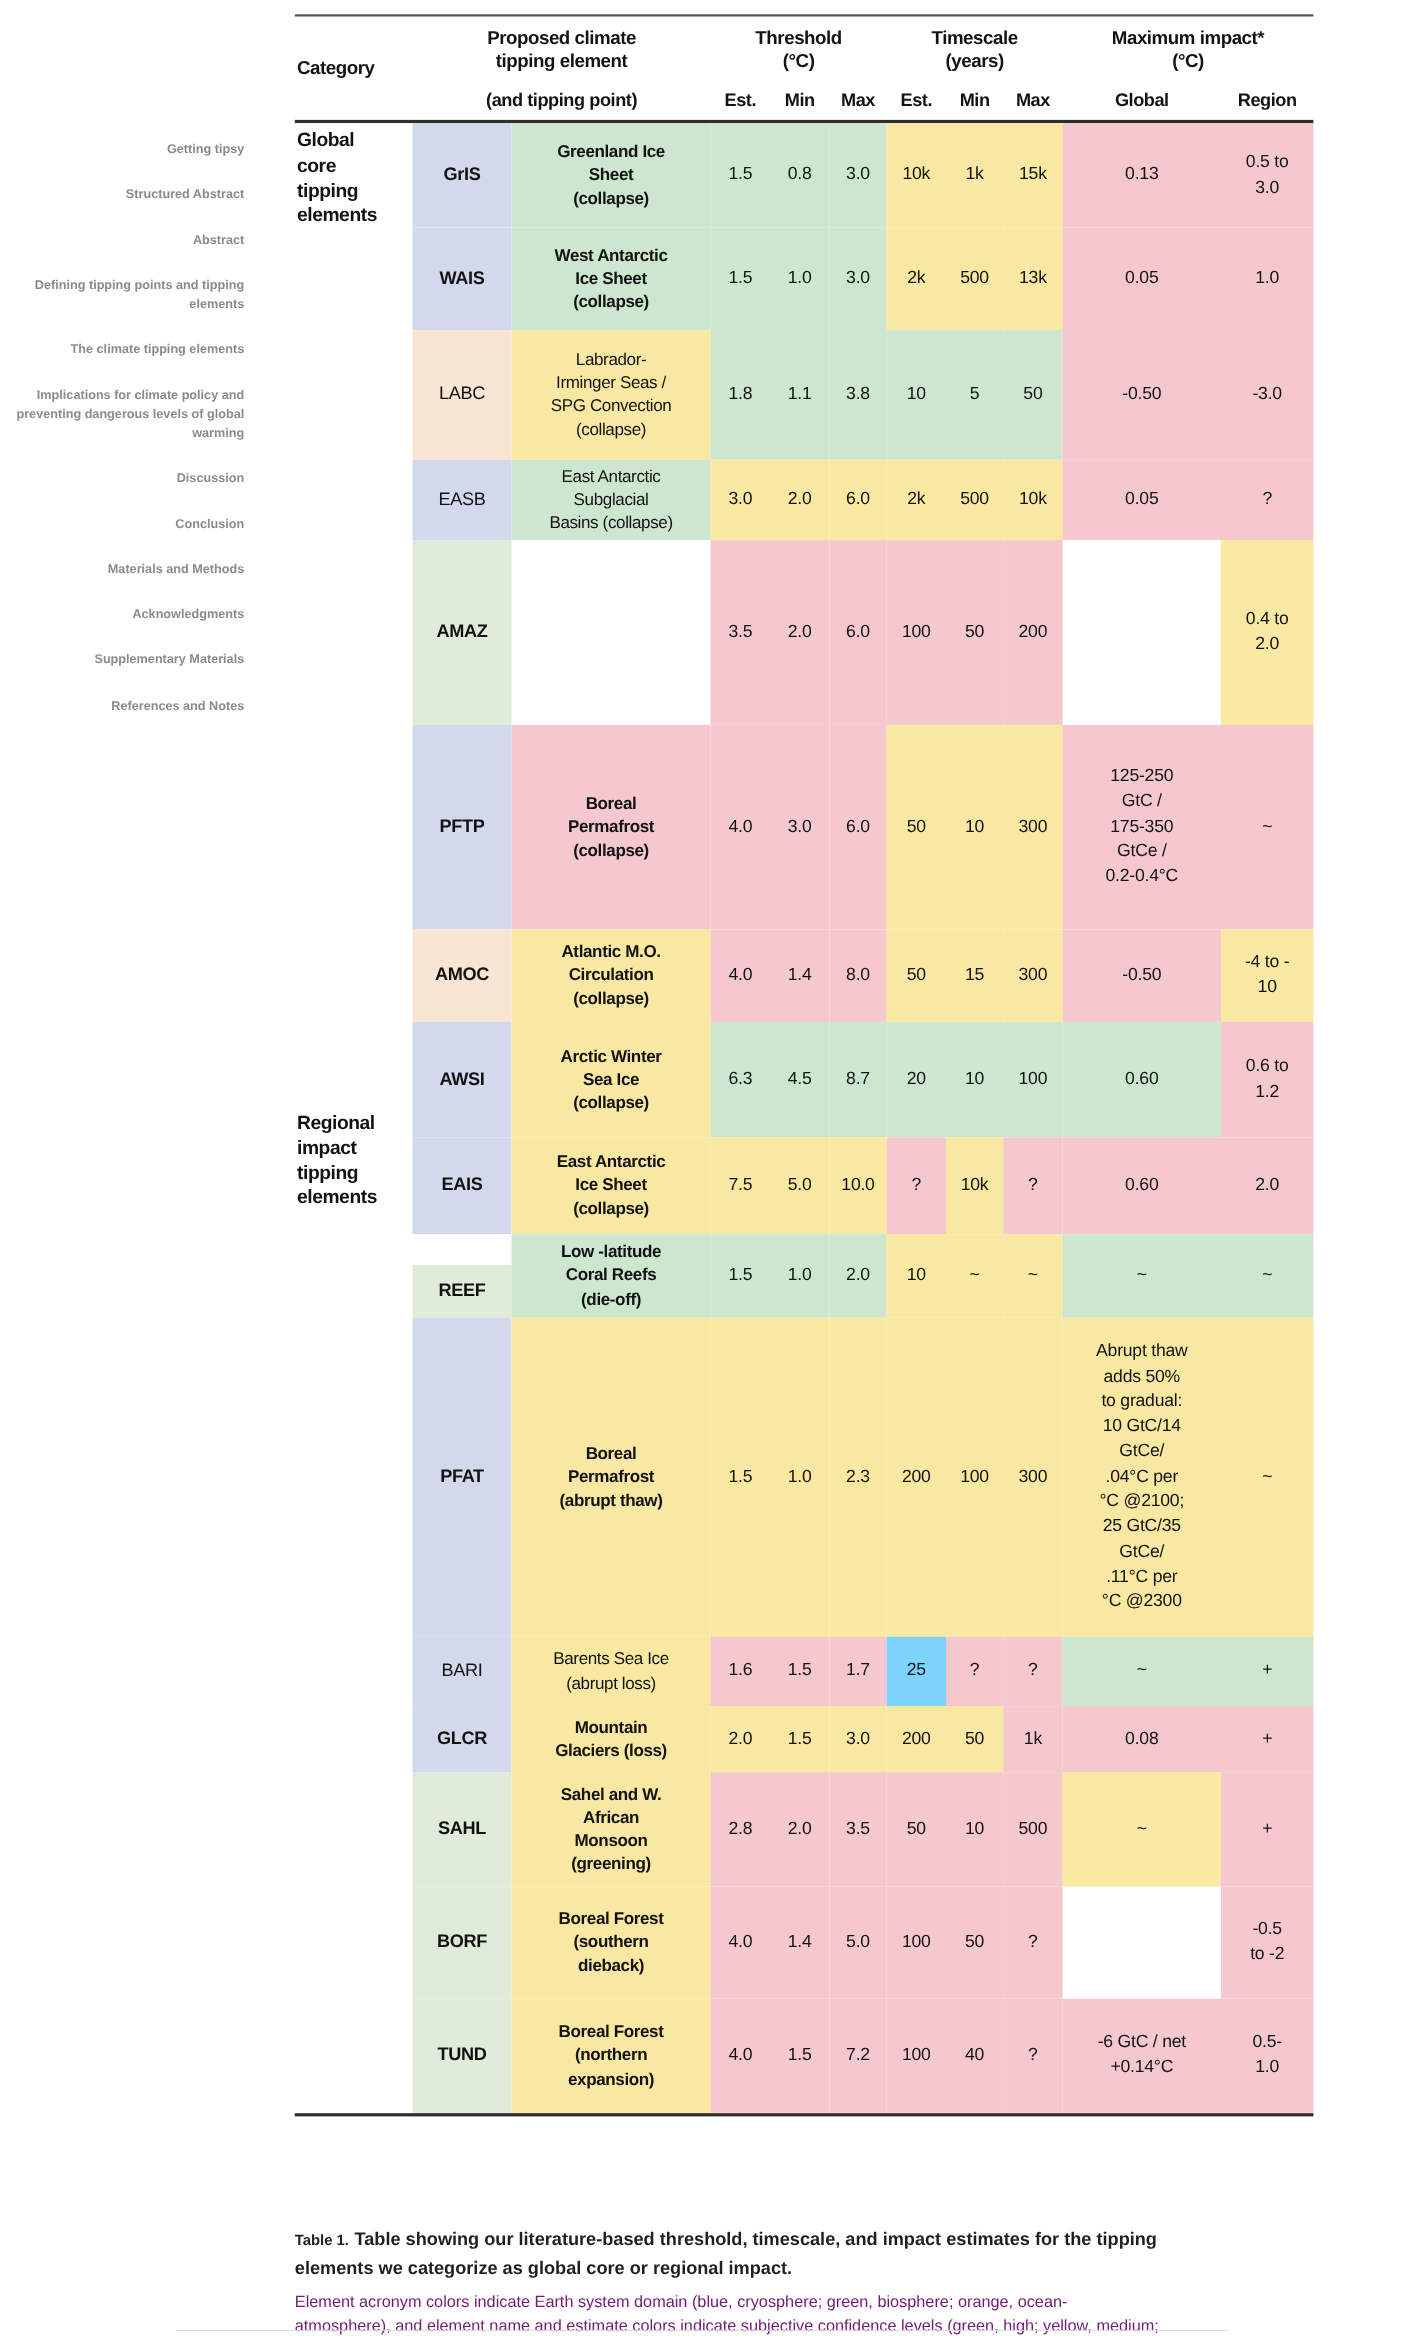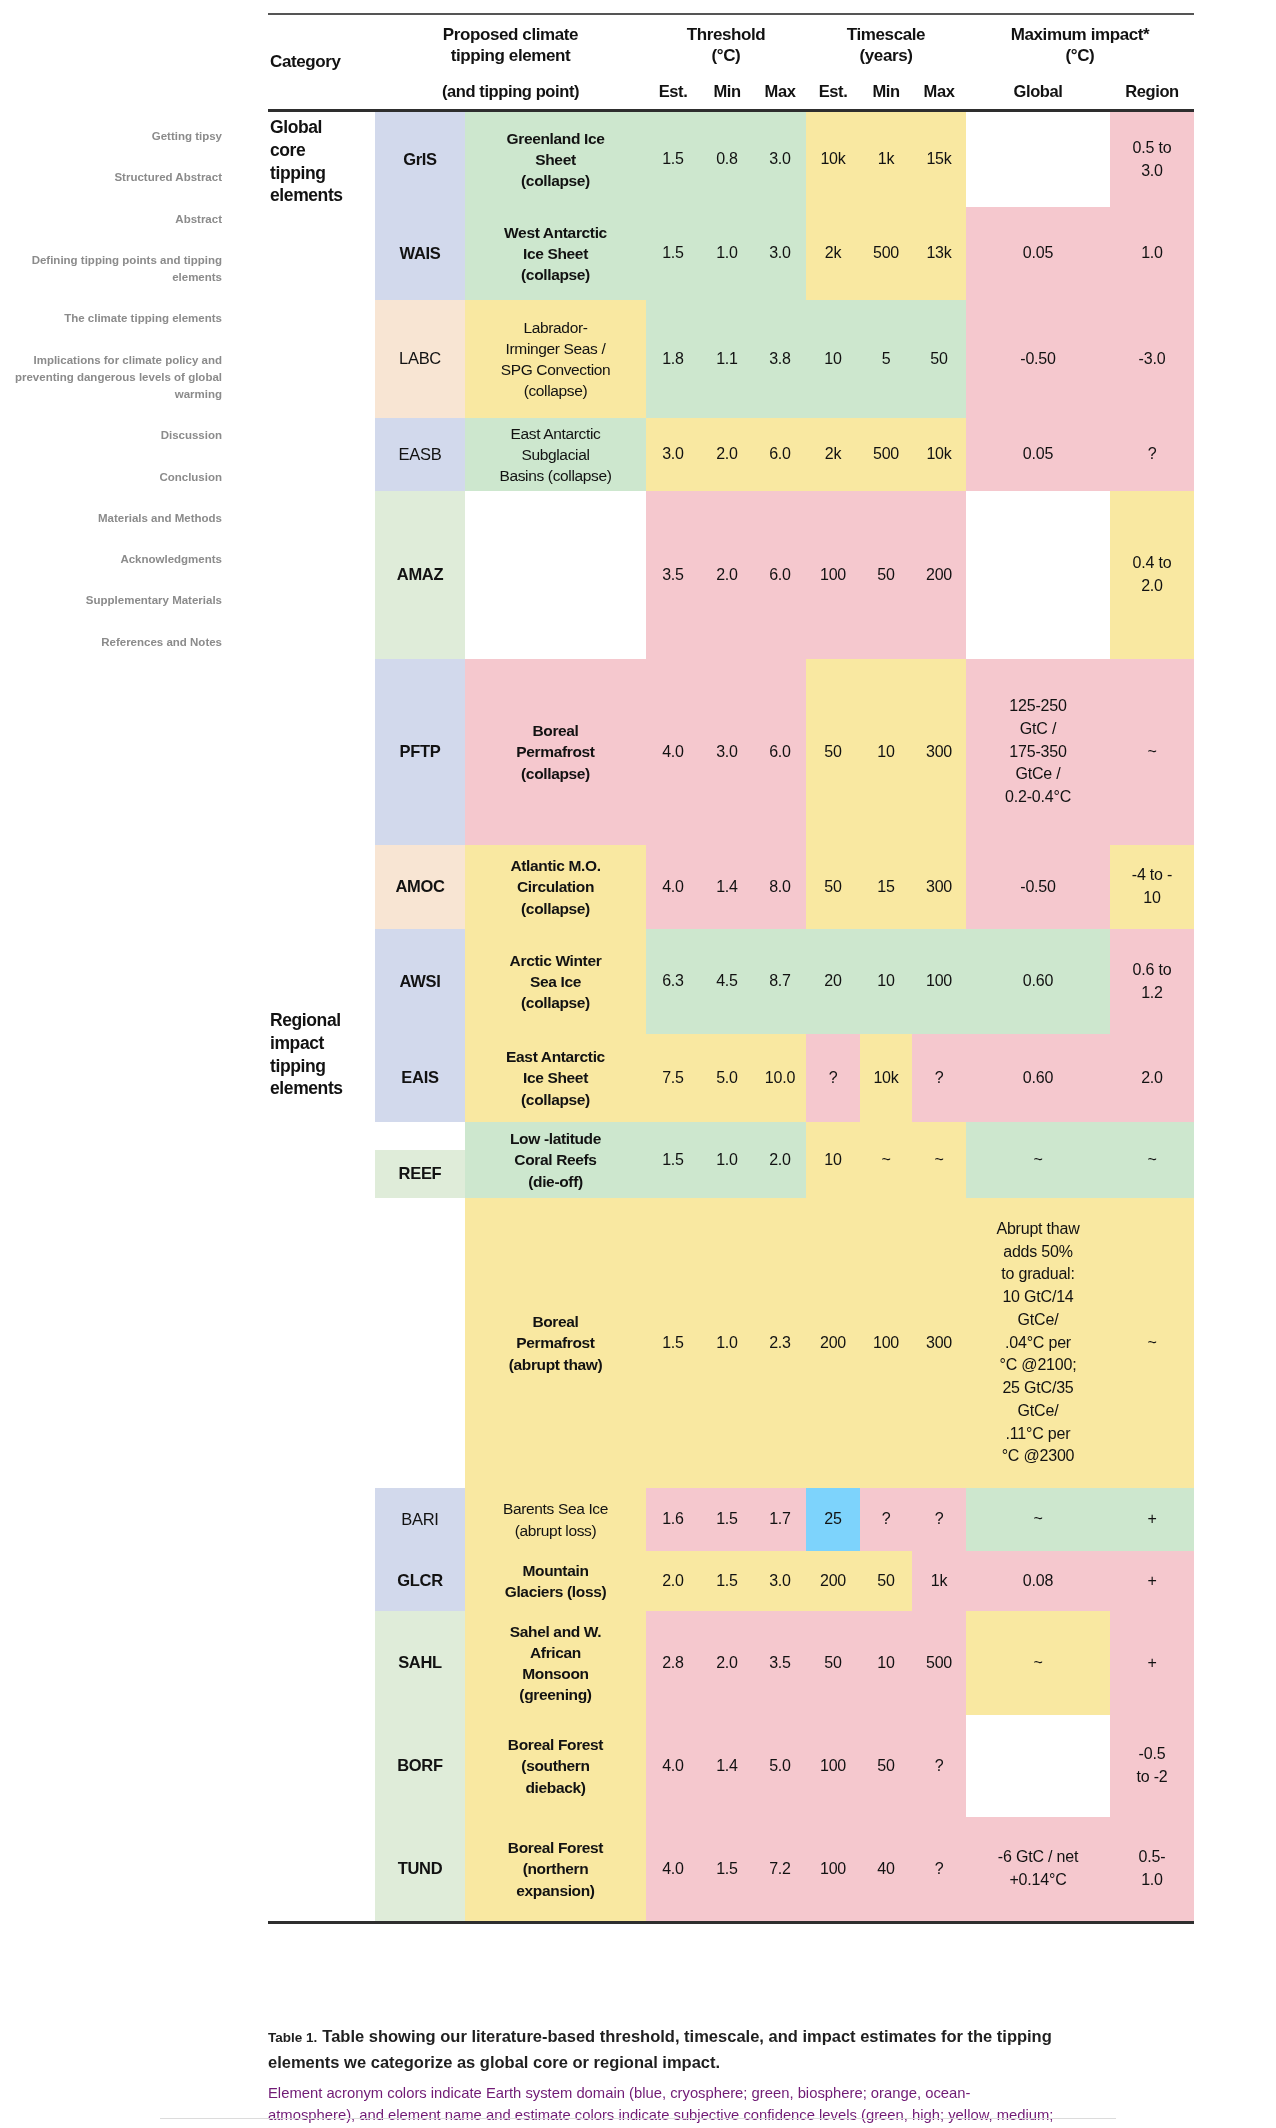--- a/index.html
+++ b/index.html
@@ -95,6 +95,7 @@
       <div class="cell" style="grid-area: 4 / 7; background: rgb(249, 232, 161);">10k</div>
       <div class="cell" style="grid-area: 4 / 8; background: rgb(249, 232, 161);">1k</div>
       <div class="cell" style="grid-area: 4 / 9; background: rgb(249, 232, 161);">15k</div>
+      <div class="cell" style="grid-area: 4 / 10; background: rgb(245, 200, 206);">0.13</div>
       <div class="cell" style="grid-area: 4 / 11; background: rgb(245, 200, 206);">0.5 to
 3.0</div>
       <div class="cell acr b" style="grid-area: 5 / 2; background: rgb(210, 217, 236);">WAIS</div>

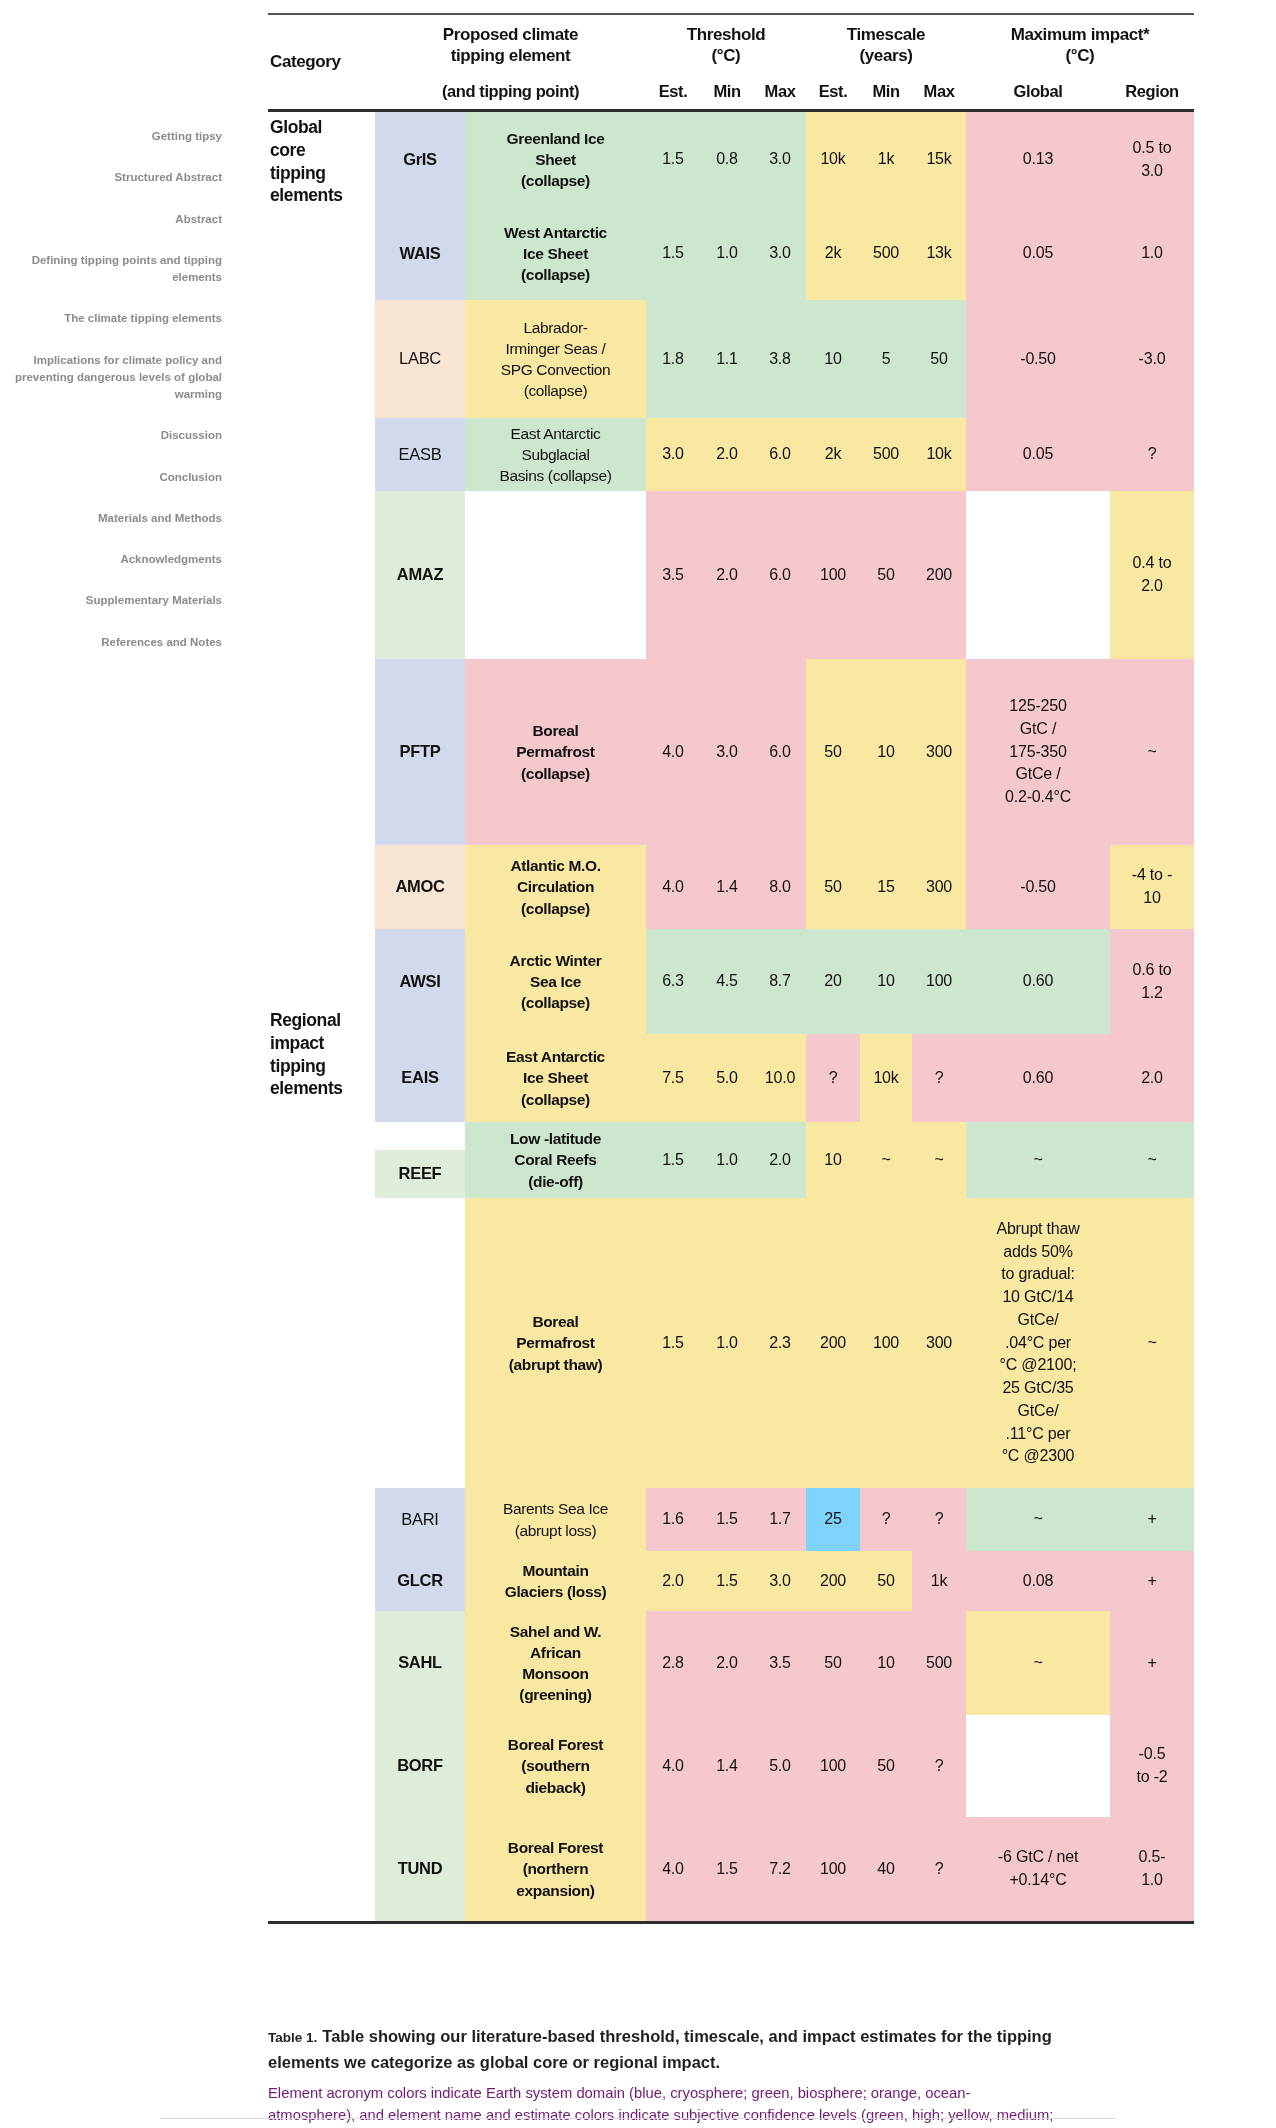--- a/index.html
+++ b/index.html
@@ -210,6 +210,7 @@
       <div class="cell" style="grid-area: 13 / 9; background: rgb(249, 232, 161);">~</div>
       <div class="cell" style="grid-area: 13 / 10; background: rgb(205, 231, 206);">~</div>
       <div class="cell" style="grid-area: 13 / 11; background: rgb(205, 231, 206);">~</div>
+      <div class="cell acr b" style="grid-area: 14 / 2; background: rgb(210, 217, 236);">PFAT</div>
       <div class="cell name b" style="grid-area: 14 / 3; background: rgb(249, 232, 161);">Boreal
 Permafrost
 (abrupt thaw)</div>

